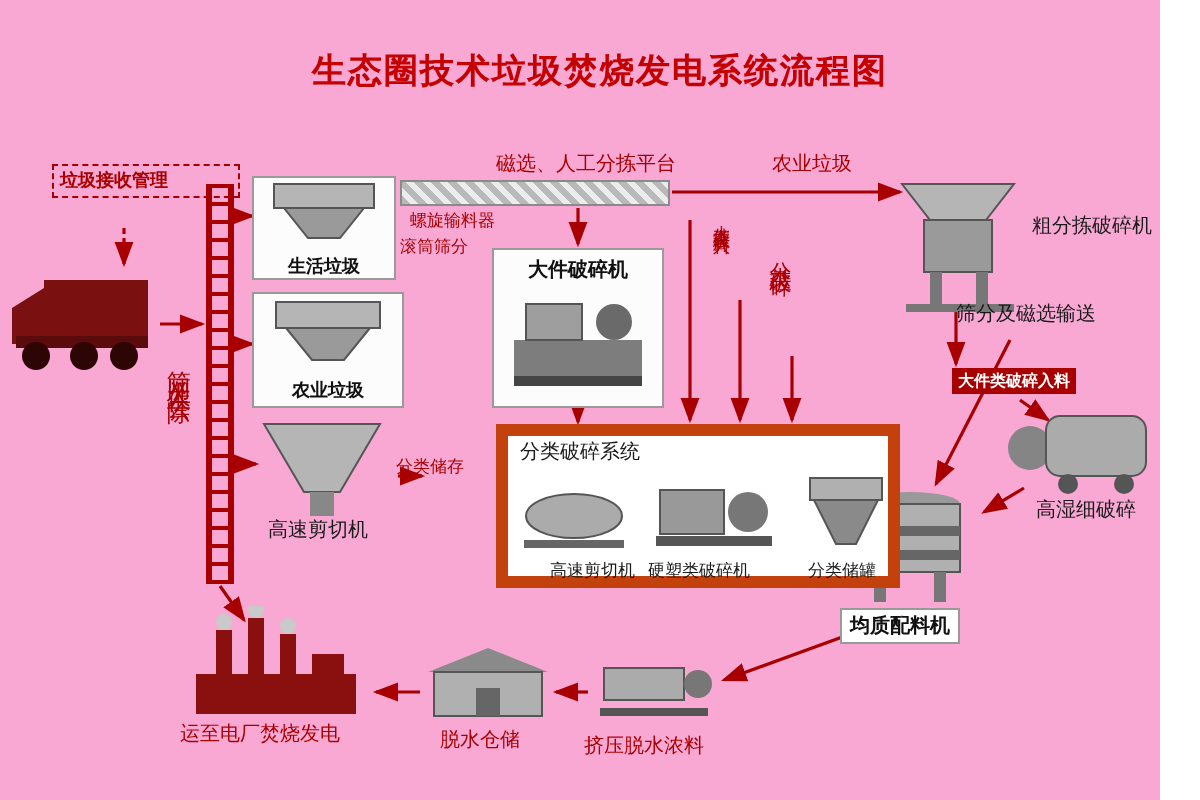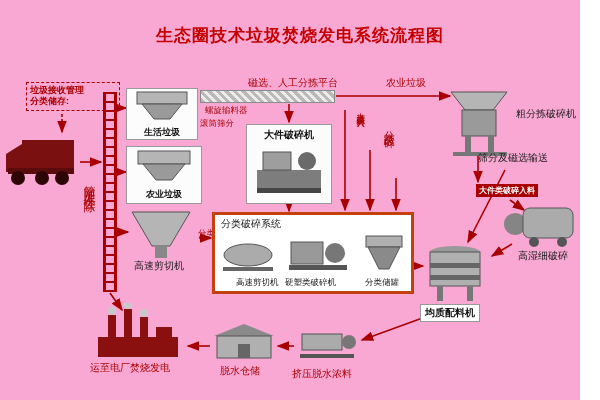--- a/index.html
+++ b/index.html
@@ -69,7 +69,6 @@
 
   <div class="dashedbox" style="left:26px; top:82px; width:94px;">
     <div>垃圾接收管理</div>
-    <div>分类储存:</div>
   </div>
 
   <div class="glyph" style="left:2px; top:132px;">

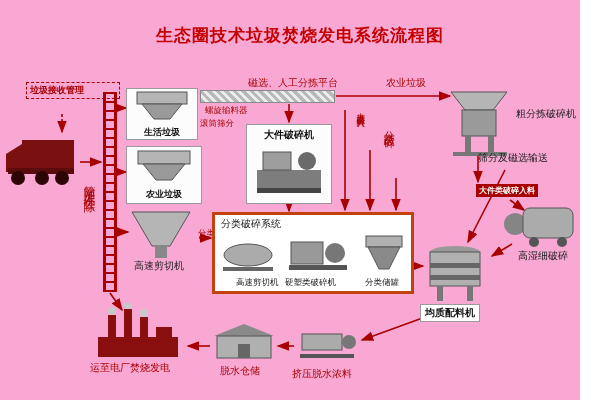--- a/index.html
+++ b/index.html
@@ -26,7 +26,7 @@
           font-size:10px; font-weight:bold; color:#111; white-space:nowrap; }
   .dashedbox { position:absolute; border:1px dashed #a80000; color:#a80000;
                font-size:9px; font-weight:bold; padding:2px 3px; text-align:left; line-height:1.25; }
-  .sysbox { position:absolute; border:3px solid #c2410c; background:#fff; }
+  .sysbox { position:absolute; border:6px solid #c2410c; background:#fff;margin-left:36px; }
   .arrows { position:absolute; left:0; top:0; pointer-events:none; }
 </style>
 </head>

